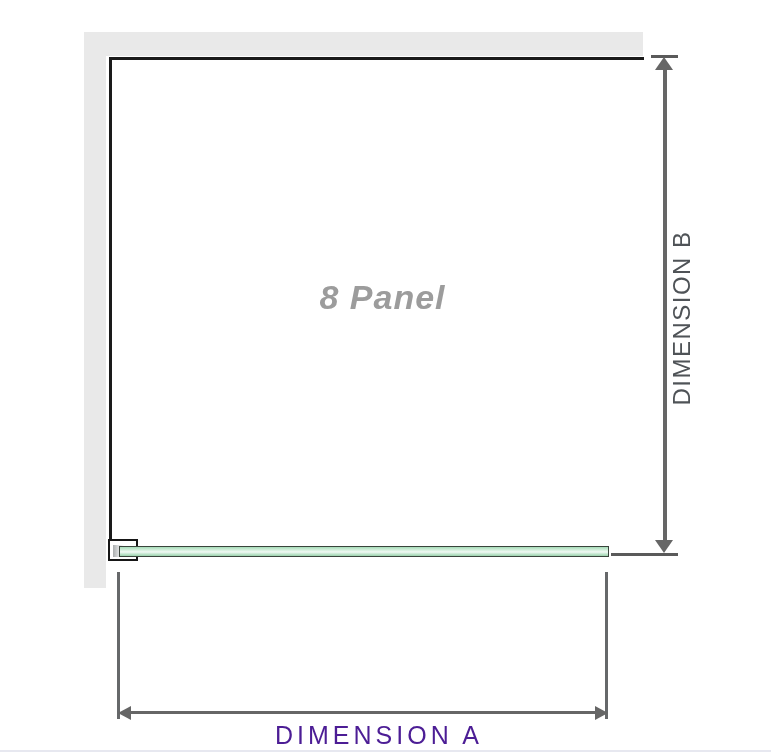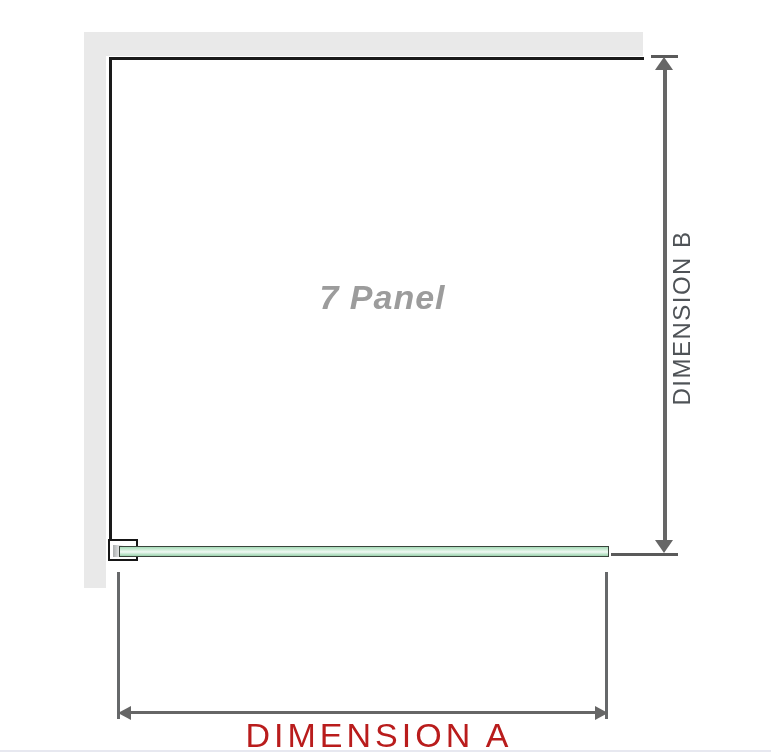--- a/index.html
+++ b/index.html
@@ -82,7 +82,7 @@
   <div class="abs border-top"></div>
   <div class="abs border-left"></div>
 
-  <div class="abs panel-label">7 Panel</div>
+  <div class="abs panel-label">8 Panel</div>
 
   <div class="abs clamp"></div>
   <div class="abs clamp-slot"></div>

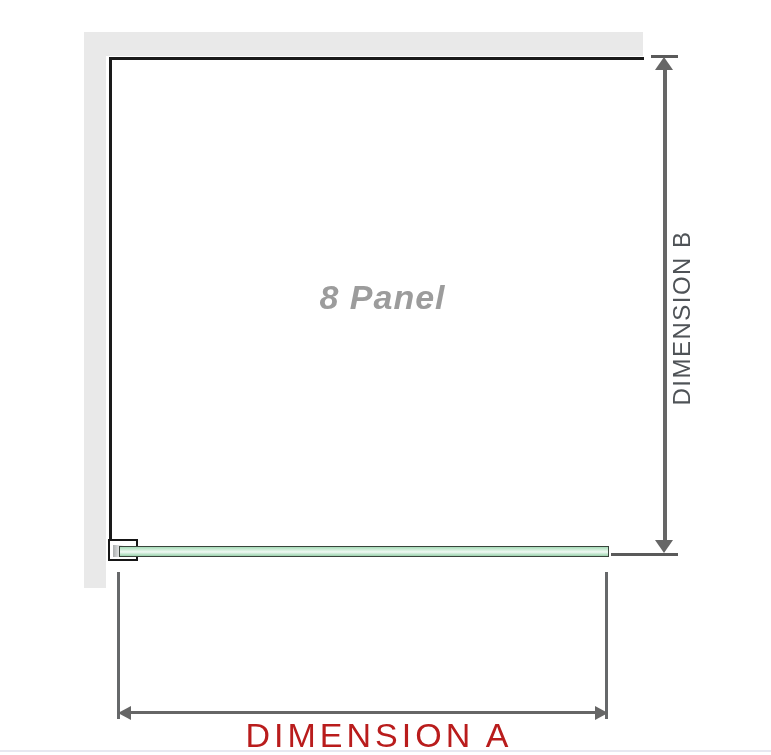--- a/index.html
+++ b/index.html
@@ -65,7 +65,7 @@
     left:379px;top:735px;
     transform:translate(-50%,-50%);
     white-space:nowrap;
-    font-size:34px;font-weight:normal;letter-spacing:4px;color:#b91c1c;
+    font-size:25px;font-weight:normal;letter-spacing:4px;color:#4c1d95;
   }
 
   

